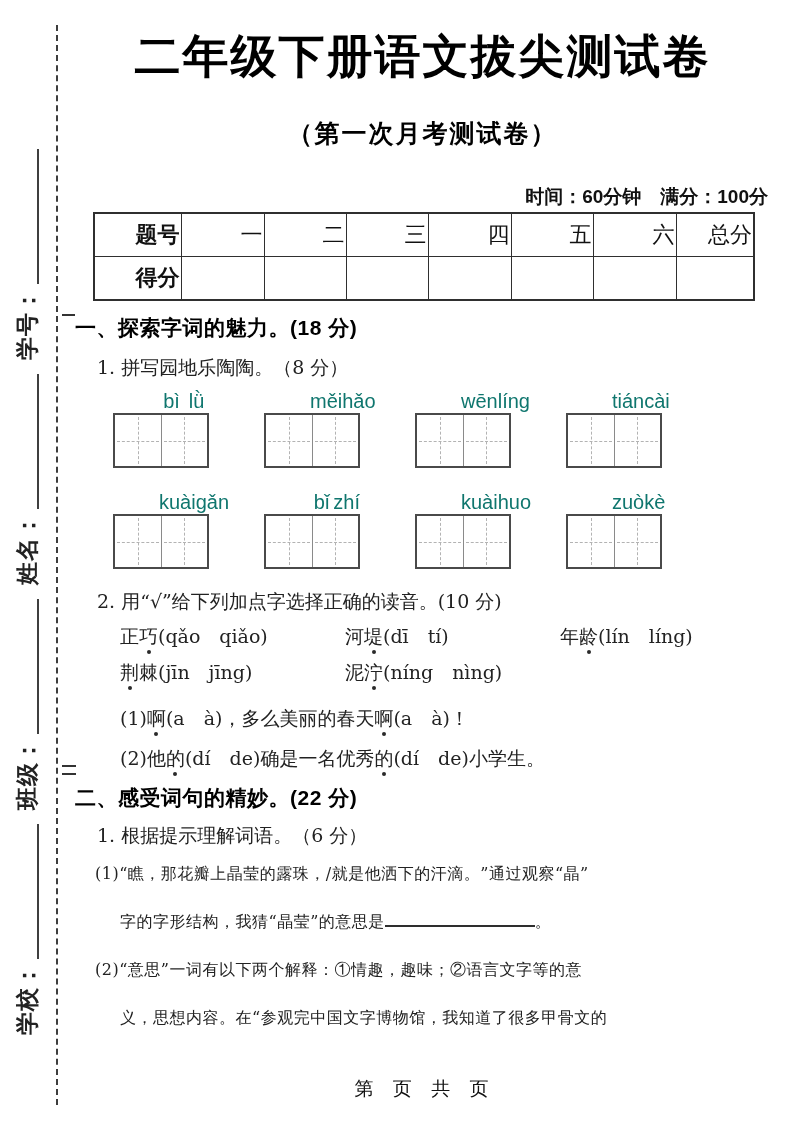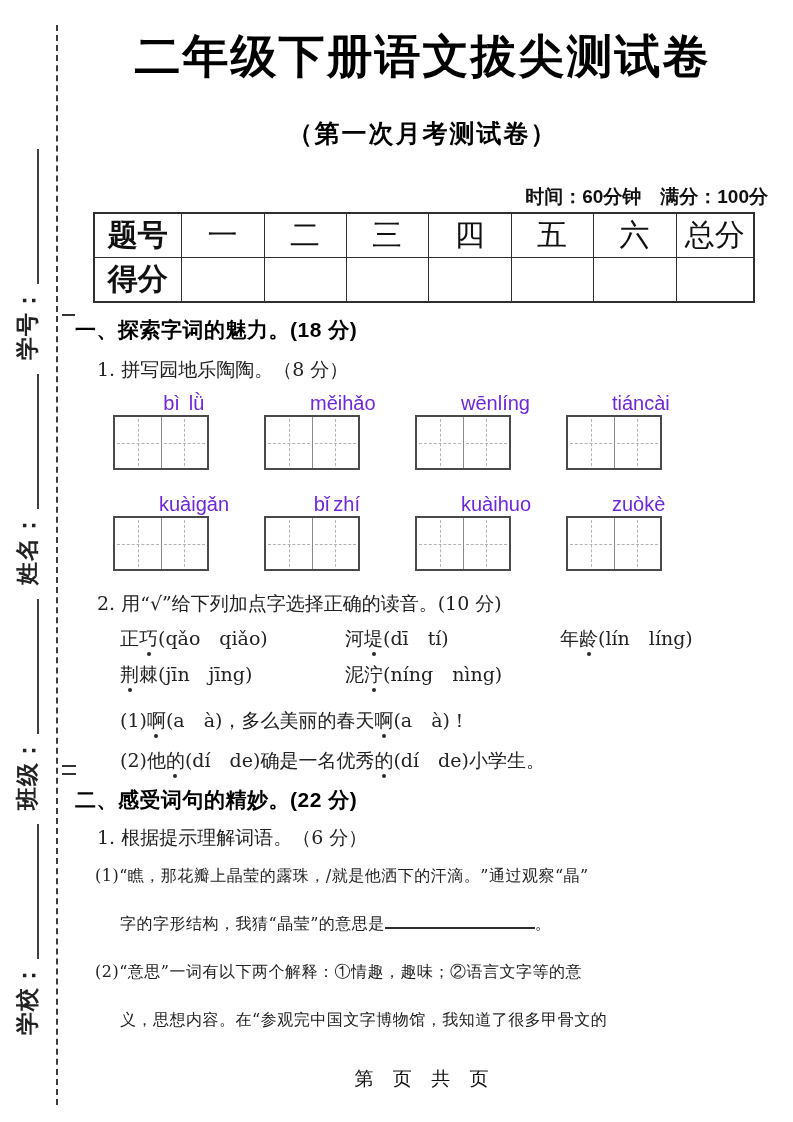--- a/index.html
+++ b/index.html
@@ -53,8 +53,8 @@
     margin:4px 17px 0 18px;border-collapse:collapse;table-layout:fixed;width:660px;
   }
   table.score td{
-    border:1px solid #2f2f2f;height:40px;text-align:center;vertical-align:middle;
-    font-size:30px;color:#111;
+    border:1px solid #2f2f2f;height:40px;text-align:right;vertical-align:middle;
+    font-size:22px;color:#111;
   }
   table.score{border:2px solid #2f2f2f;}
   td.tlabel{font-weight:bold;font-size:21px;font-family:"Liberation Serif",serif;}

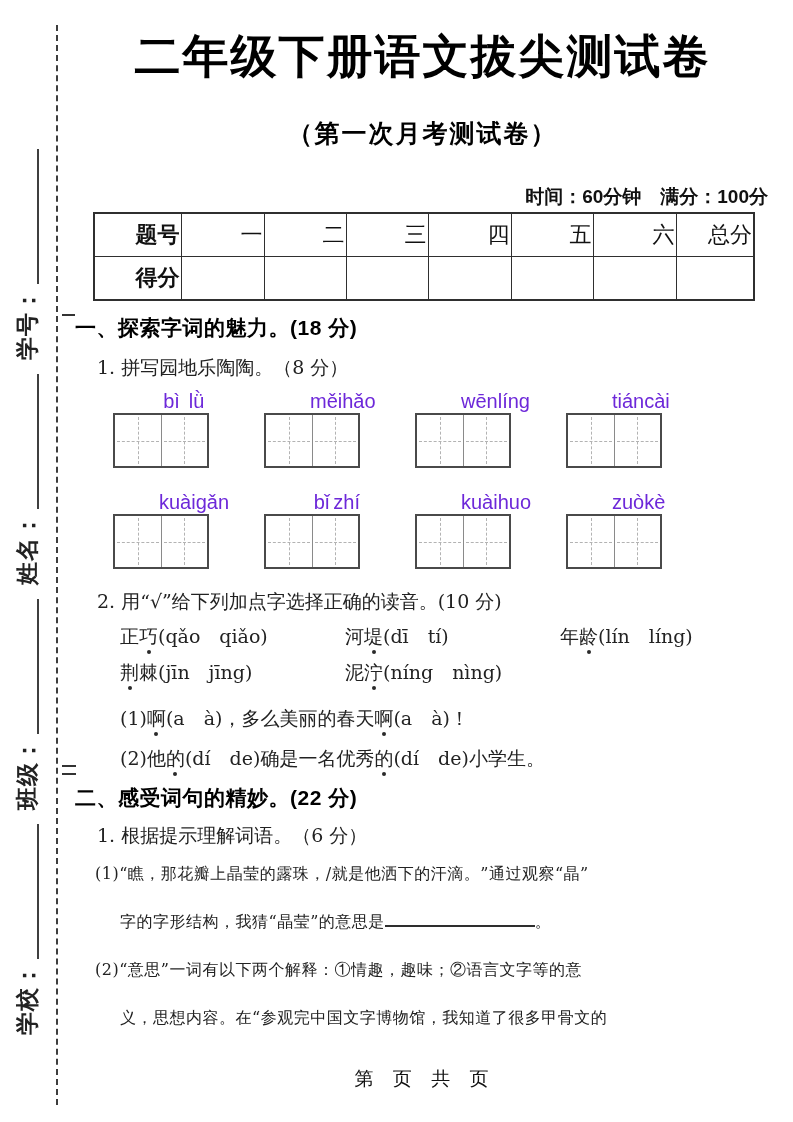--- a/index.html
+++ b/index.html
@@ -76,7 +76,7 @@
   .pin-row.first{margin-top:10px;}
   .pin-row.second{margin-top:22px;}
   .pgroup{width:96px;}
-  .plabel{display:flex;height:24px;font-size:20px;color:#6d28d9;margin-left:46px;}
+  .plabel{display:flex;height:24px;font-size:20px;color:#0f766e;margin-left:46px;}
   .plabel span{flex:1;text-align:center;line-height:24px;}
   .tzbox{
     display:flex;width:96px;height:55px;box-sizing:border-box;

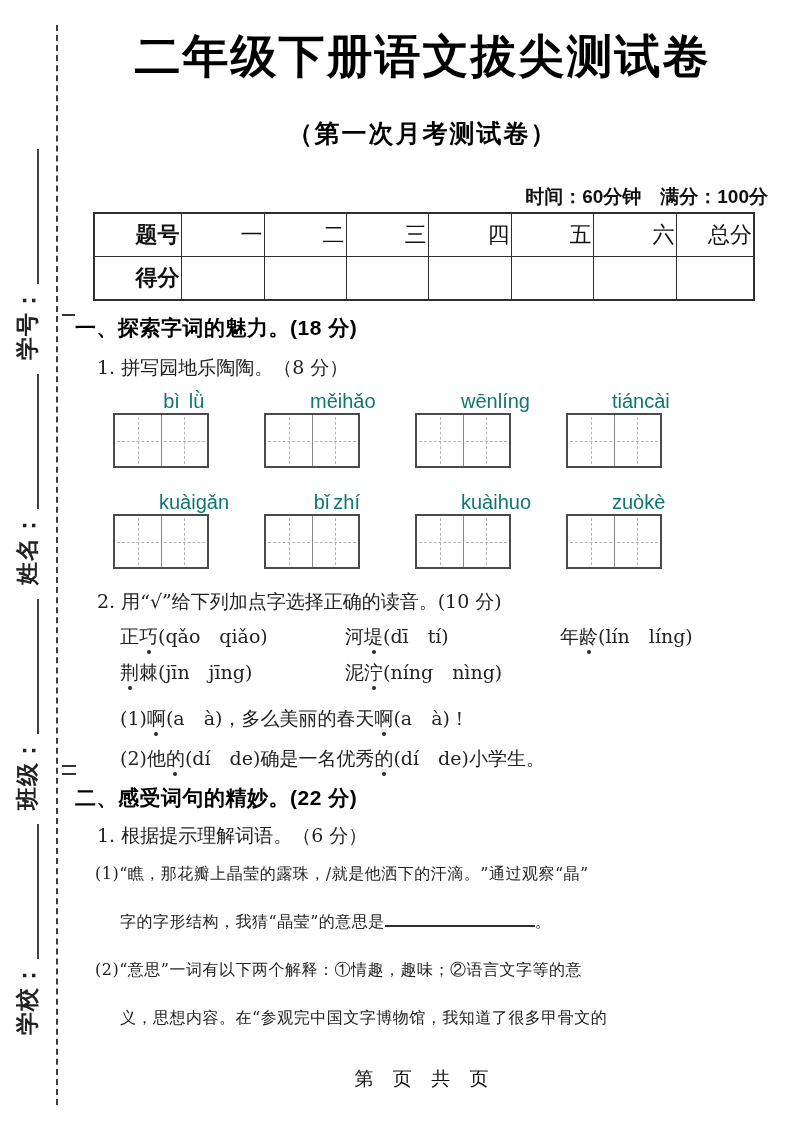--- a/index.html
+++ b/index.html
@@ -129,7 +129,7 @@
   }
 
   .footer{
-    position:absolute;left:75px;bottom:30px;width:695px;text-align:center;
+    position:absolute;left:75px;bottom:20px;width:695px;text-align:center;
     font-size:19px;color:#111;word-spacing:10px;letter-spacing:2px;
   }
 </style>

